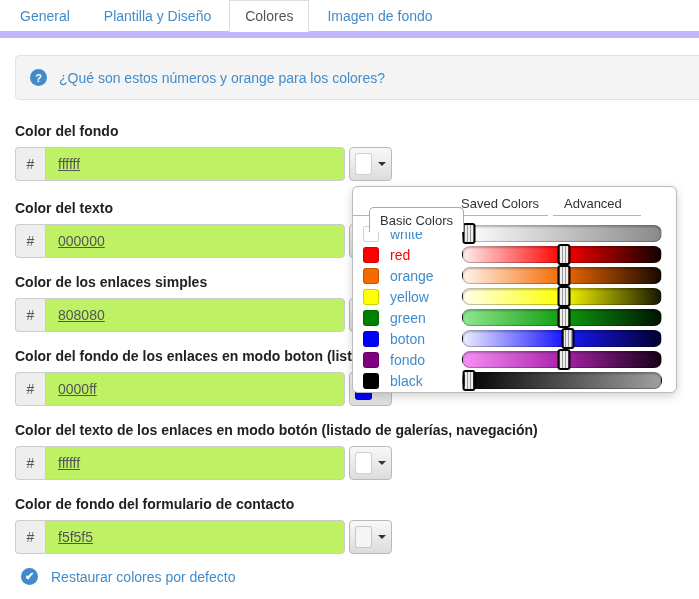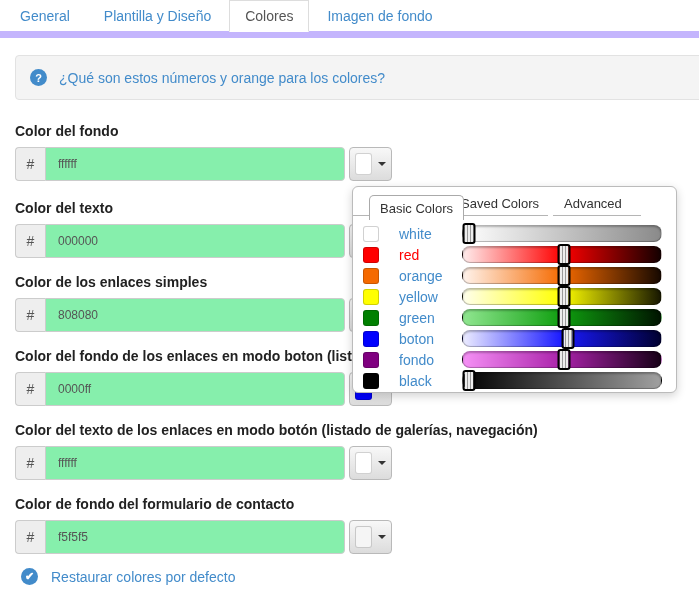--- a/index.html
+++ b/index.html
@@ -48,8 +48,8 @@
   }
   .hex-input {
     width:300px; height:34px; border:1px solid #ccc; border-radius:0 4px 4px 0;
-    padding:0 12px; font-size:12px; color:#555; outline:none;
-    font-family:"Liberation Sans", sans-serif; background:#86efac;
+    padding:0 12px; font-size:14px; color:#555; outline:none;
+    font-family:"Liberation Sans", sans-serif; background:#bef264;text-decoration:underline;
   }
   .swatch-btn {
     margin-left:4px; width:43px; height:34px; cursor:pointer;

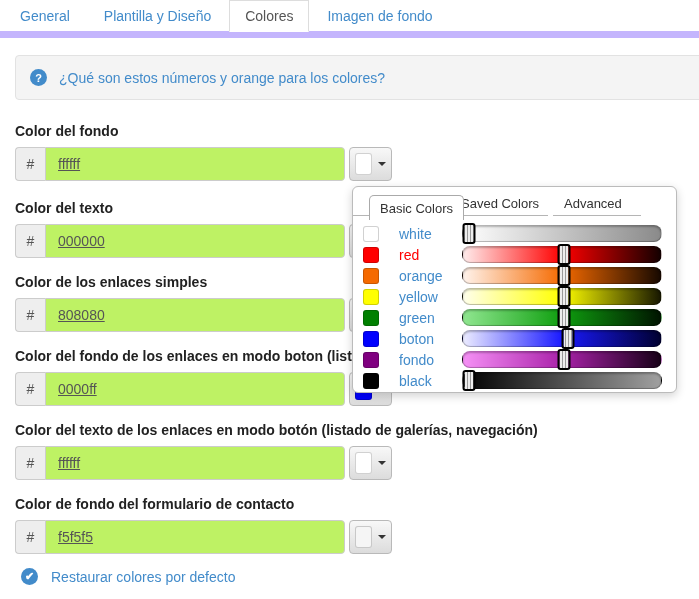--- a/index.html
+++ b/index.html
@@ -73,7 +73,7 @@
   }
   .ptabs { position:relative; height:30px; }
   .ptab-active {
-    position:absolute; left:16px; top:8px; height:25px; padding:0 10px; z-index:2;
+    position:absolute; left:16px; top:20px; height:25px; padding:0 10px; z-index:2;
     background:#fff; border:1px solid #aaa; border-bottom:none; border-radius:5px 5px 0 0;
     display:flex; align-items:center; font-size:13px; color:#333; cursor:pointer;
   }

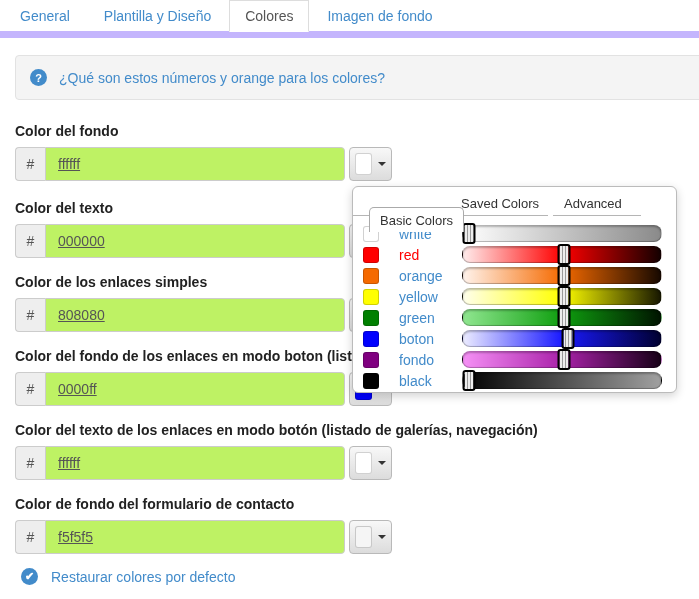--- a/index.html
+++ b/index.html
@@ -90,7 +90,7 @@
     width:16px; height:16px; border-radius:3px; border:1px solid rgba(0,0,0,0.18);
     cursor:pointer; flex:0 0 auto;
   }
-  .pname { margin-left:20px; width:58px; font-size:14px; cursor:pointer; }
+  .pname { margin-left:11px; width:58px; font-size:14px; cursor:pointer; }
   .pbar {
     position:relative; width:200px; height:17px; margin-left:auto; border-radius:8px;
     border:1px solid rgba(0,0,0,0.25); box-shadow:inset 0 1px 2px rgba(0,0,0,0.25);

